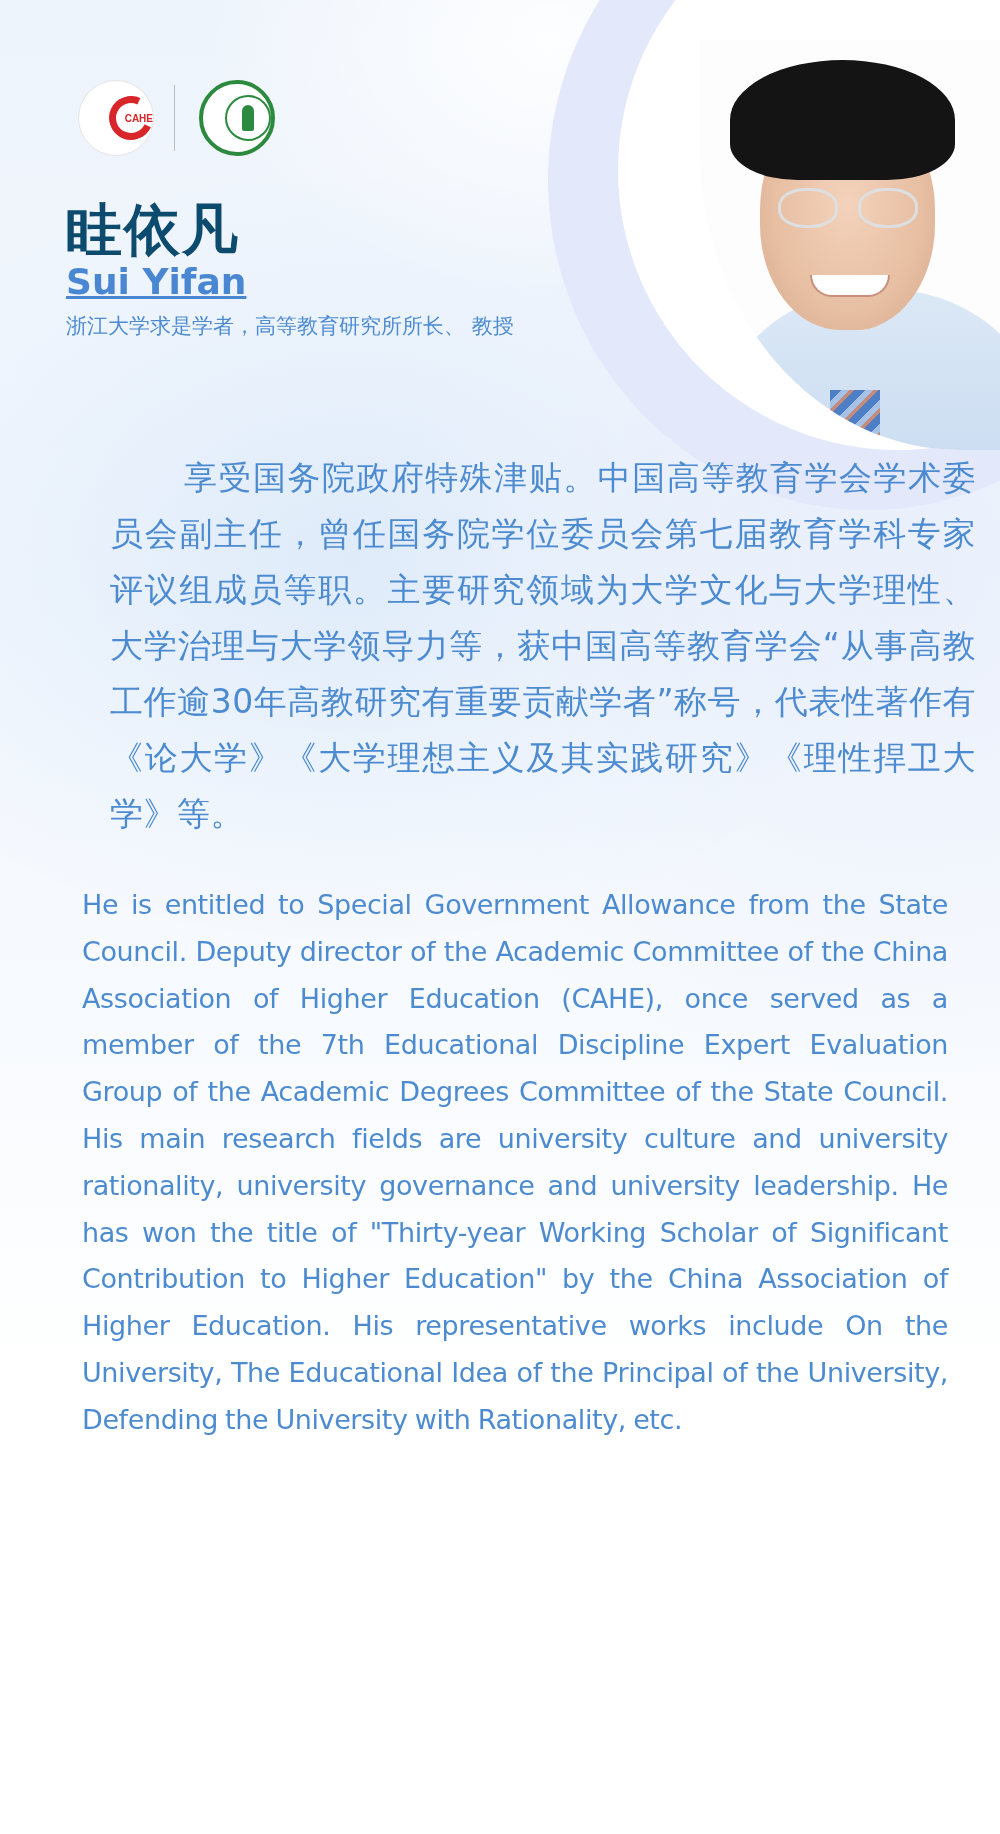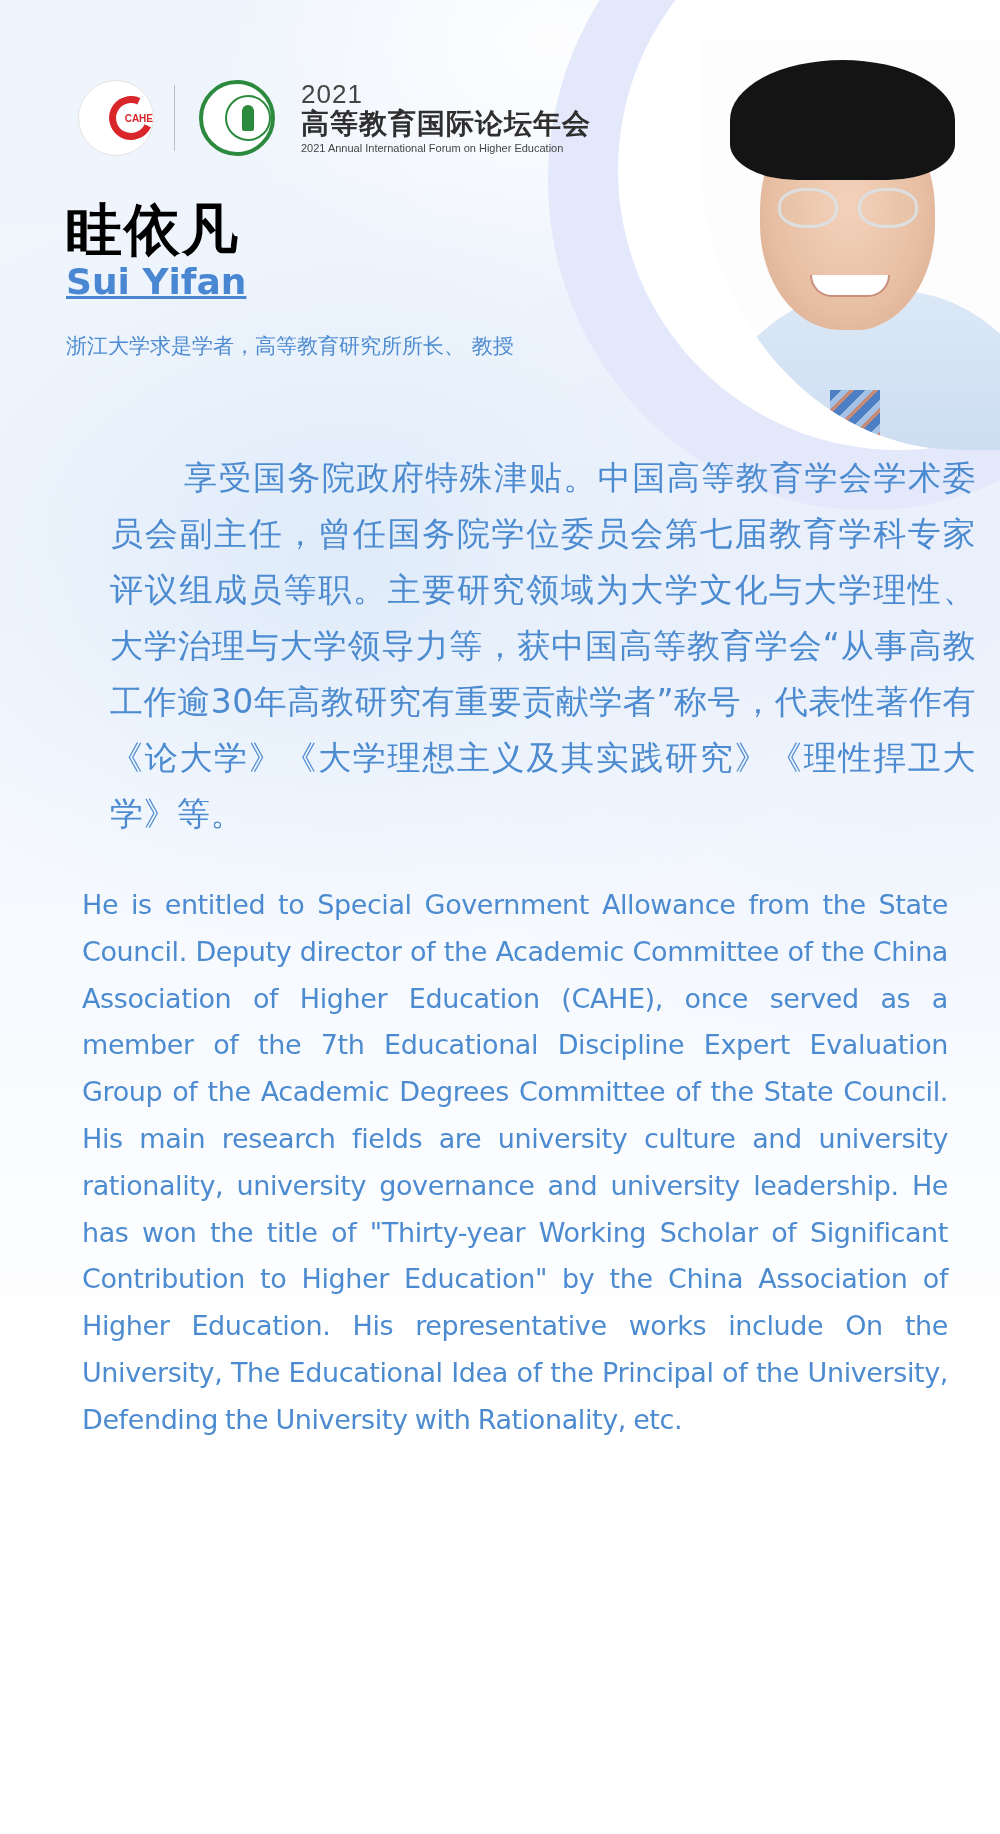--- a/index.html
+++ b/index.html
@@ -99,11 +99,6 @@
         <span></span>
       </div>
   </div>
-  <div class="forum">
-    <div class="year">2021</div>
-    <div class="cn">高等教育国际论坛年会</div>
-    <div class="en">2021 Annual International Forum on Higher Education</div>
-  </div>
 </div>
 
 <div class="name-block">

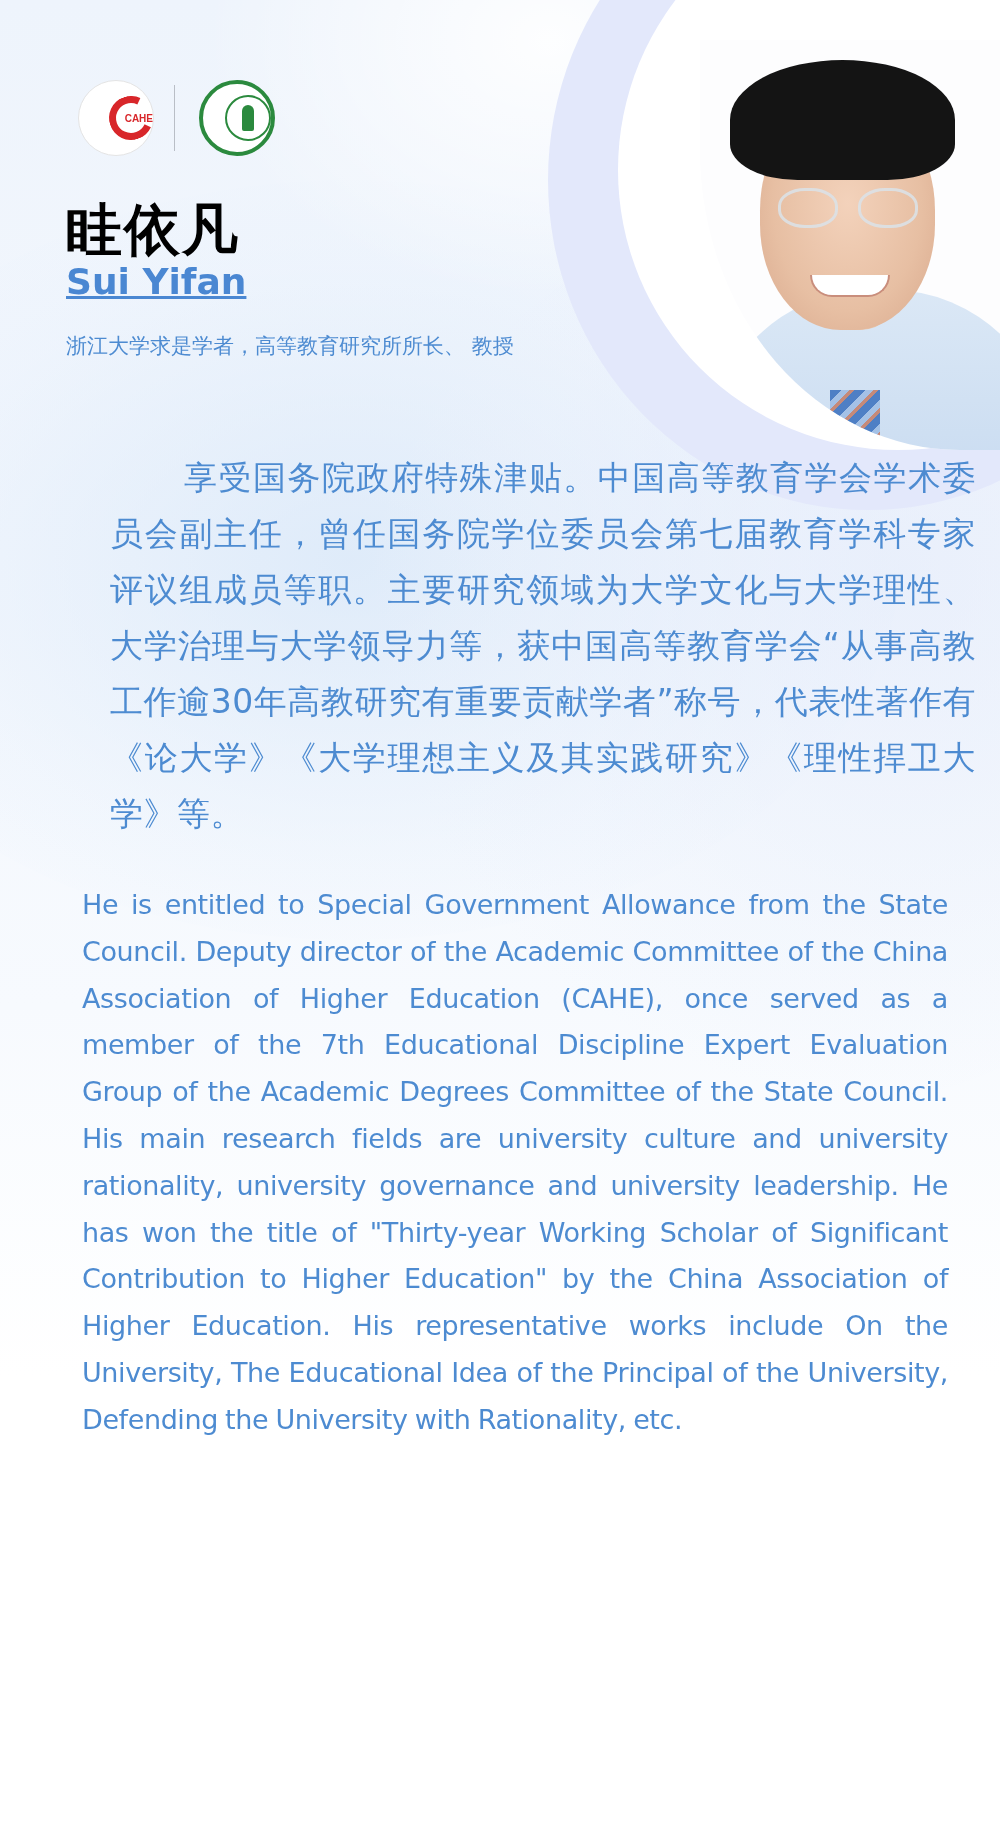--- a/index.html
+++ b/index.html
@@ -51,7 +51,7 @@
   .forum .en { font: 11px "Liberation Sans", sans-serif; color: #444; line-height: 14px; }
 
   .name-block { position: absolute; left: 66px; top: 198px; z-index: 2; }
-  .name-cn { font: bold 56px "DejaVu Sans", sans-serif; color: #000000; line-height: 64px; letter-spacing: 2px; }
+  .name-cn { font: bold 56px "DejaVu Sans", sans-serif; color: #0c4a6e; line-height: 64px; letter-spacing: 2px; }
   .name-en { font: bold 36px "DejaVu Sans", sans-serif; color: #4a87d2; line-height: 44px; margin-top: -2px; text-decoration: underline; }
   .title-cn { font: 21px "DejaVu Sans", sans-serif; color: #4d8bd1; margin-top: 28px; line-height: 28px; }
   .title-en { font: 17px "DejaVu Sans", sans-serif; color: #4d8bd1; line-height: 23px; width: 580px; text-align: justify; text-align-last: left; }

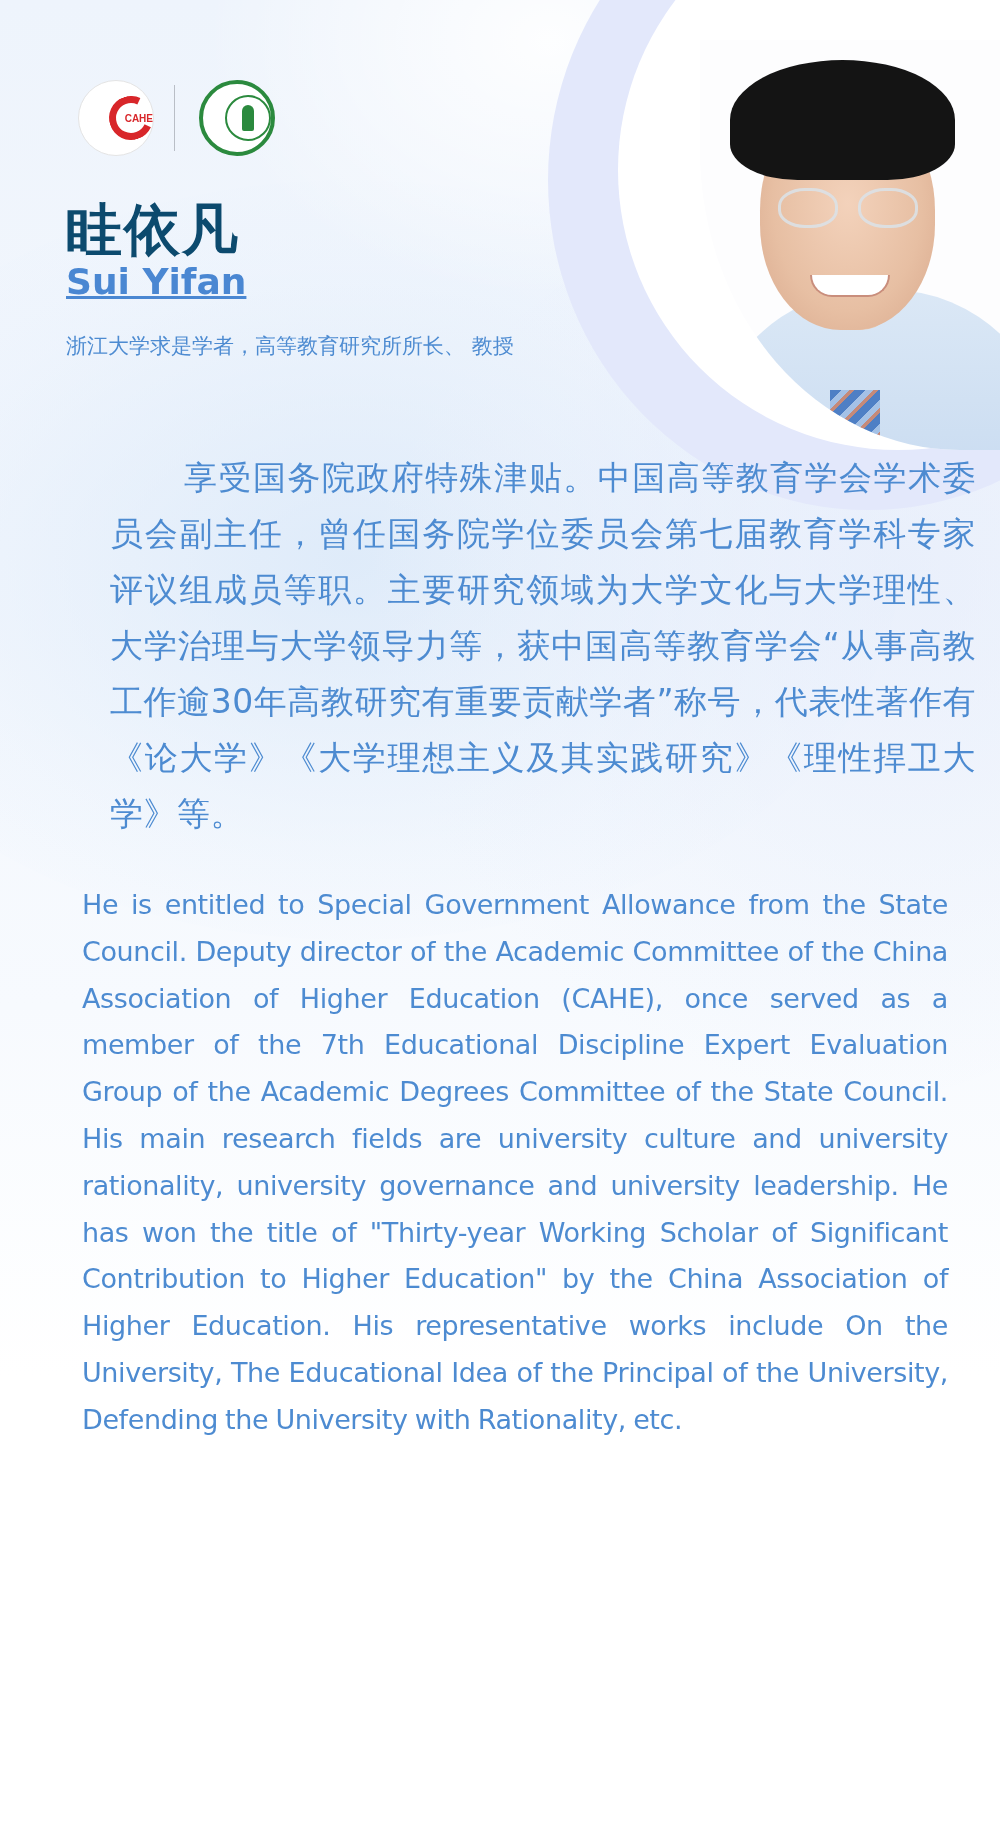--- a/index.html
+++ b/index.html
@@ -53,7 +53,7 @@
   .name-block { position: absolute; left: 66px; top: 198px; z-index: 2; }
   .name-cn { font: bold 56px "DejaVu Sans", sans-serif; color: #0c4a6e; line-height: 64px; letter-spacing: 2px; }
   .name-en { font: bold 36px "DejaVu Sans", sans-serif; color: #4a87d2; line-height: 44px; margin-top: -2px; text-decoration: underline; }
-  .title-cn { font: 21px "DejaVu Sans", sans-serif; color: #4d8bd1; margin-top: 28px; line-height: 28px; }
+  .title-cn { font: 21px "DejaVu Sans", sans-serif; color: #4d8bd1; margin-top: 8px; line-height: 28px; }
   .title-en { font: 17px "DejaVu Sans", sans-serif; color: #4d8bd1; line-height: 23px; width: 580px; text-align: justify; text-align-last: left; }
 
   .bio-cn { position: absolute; left: 66px; top: 450px; width: 866px; z-index: 2;

